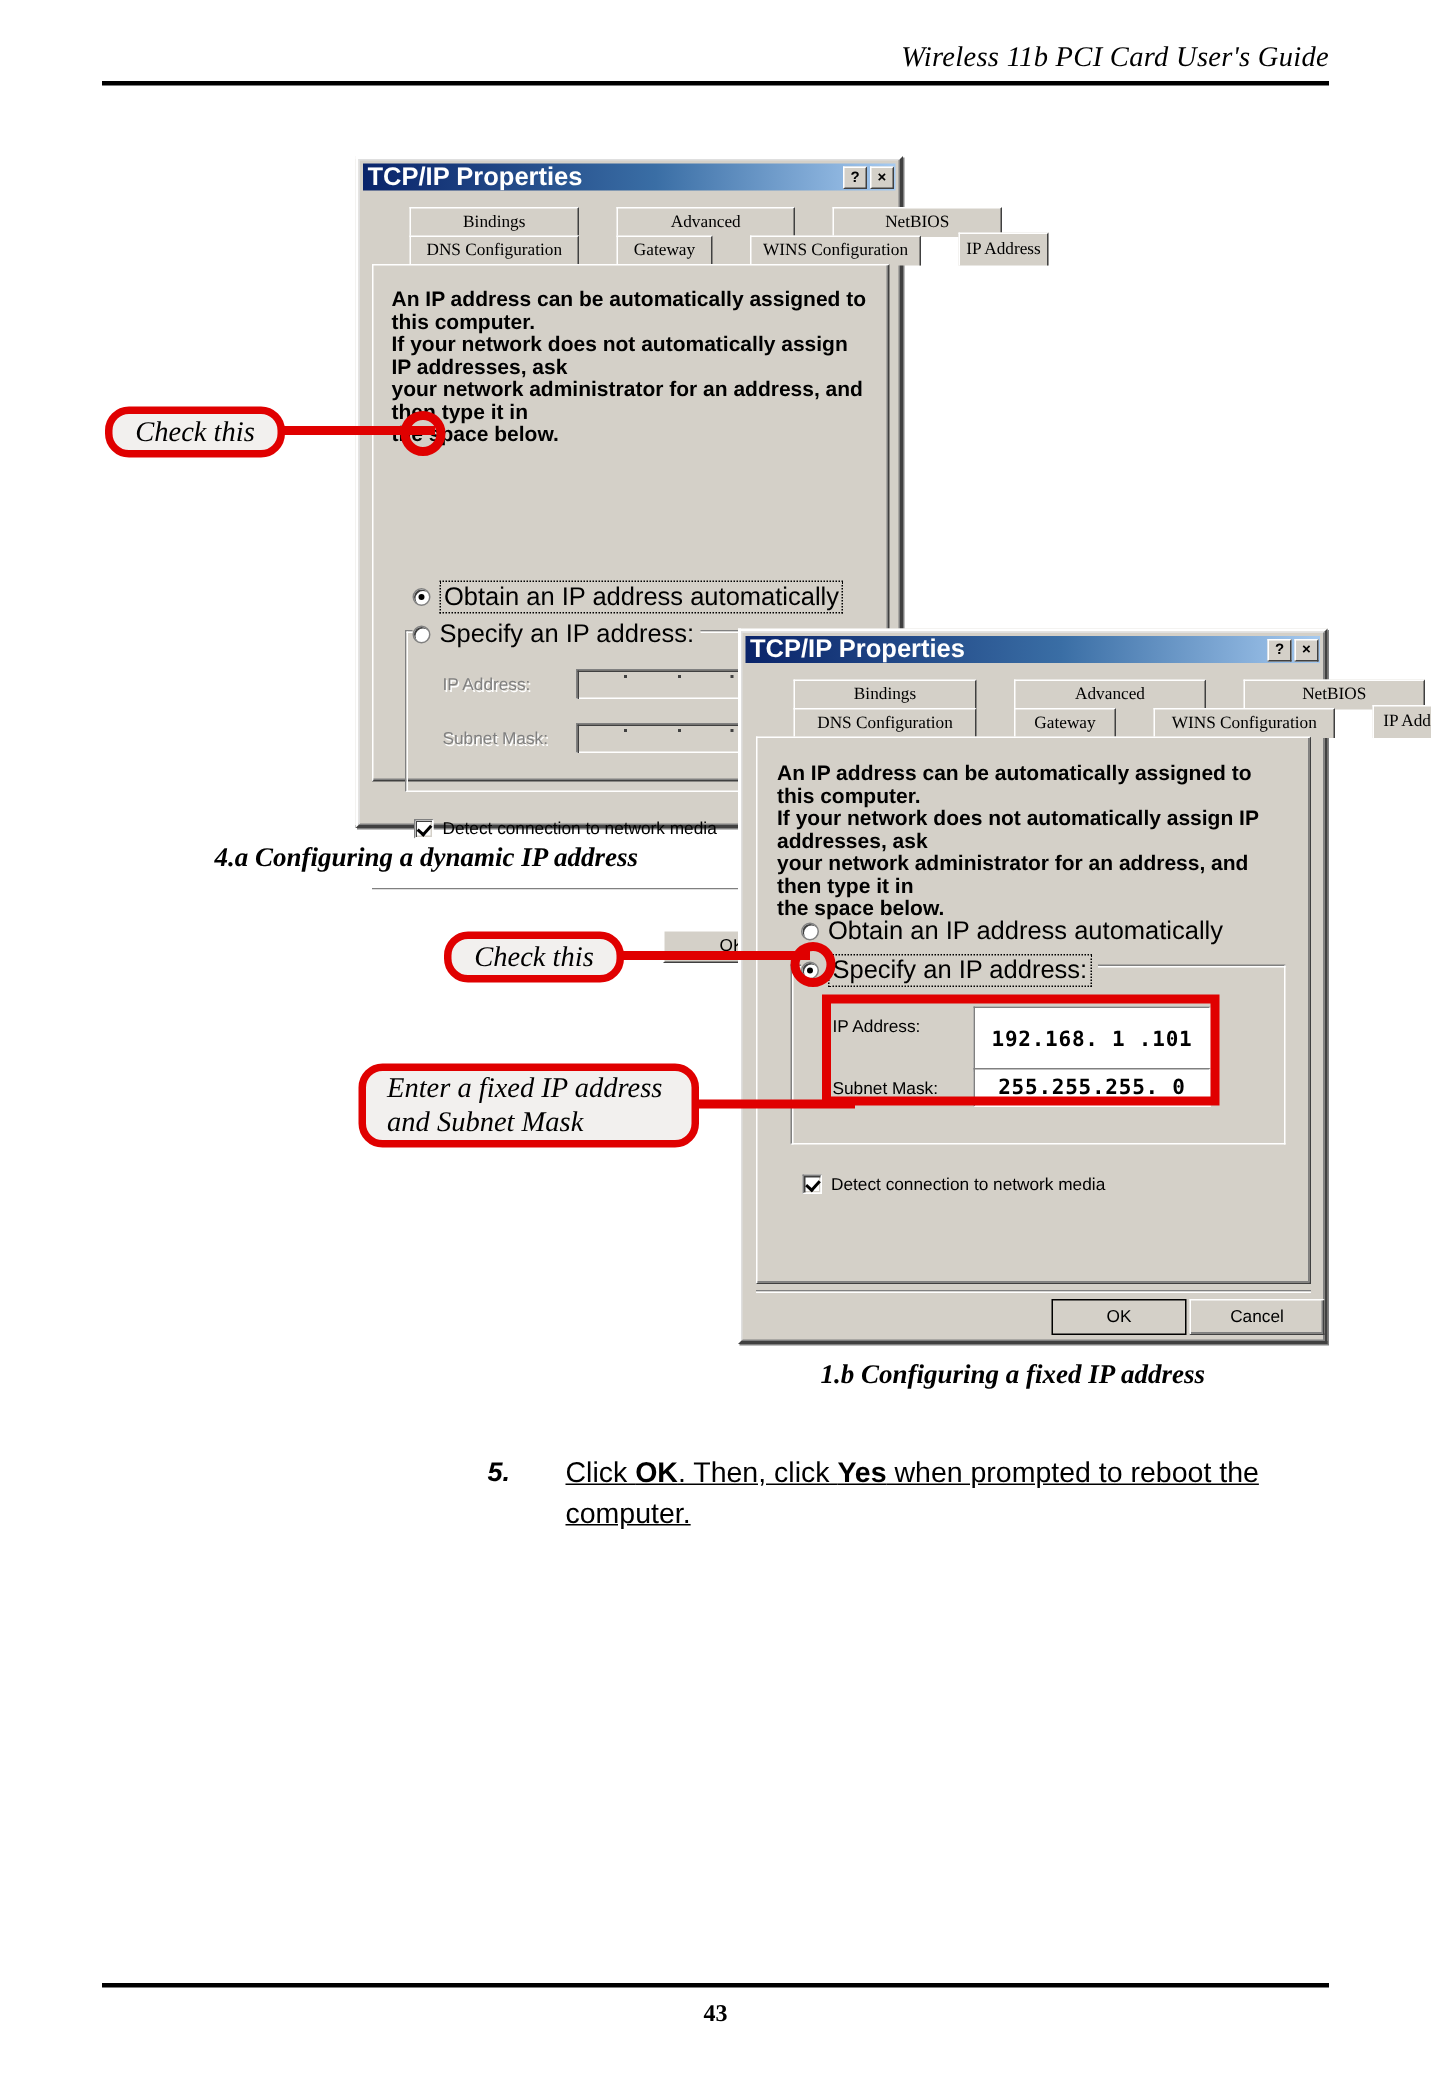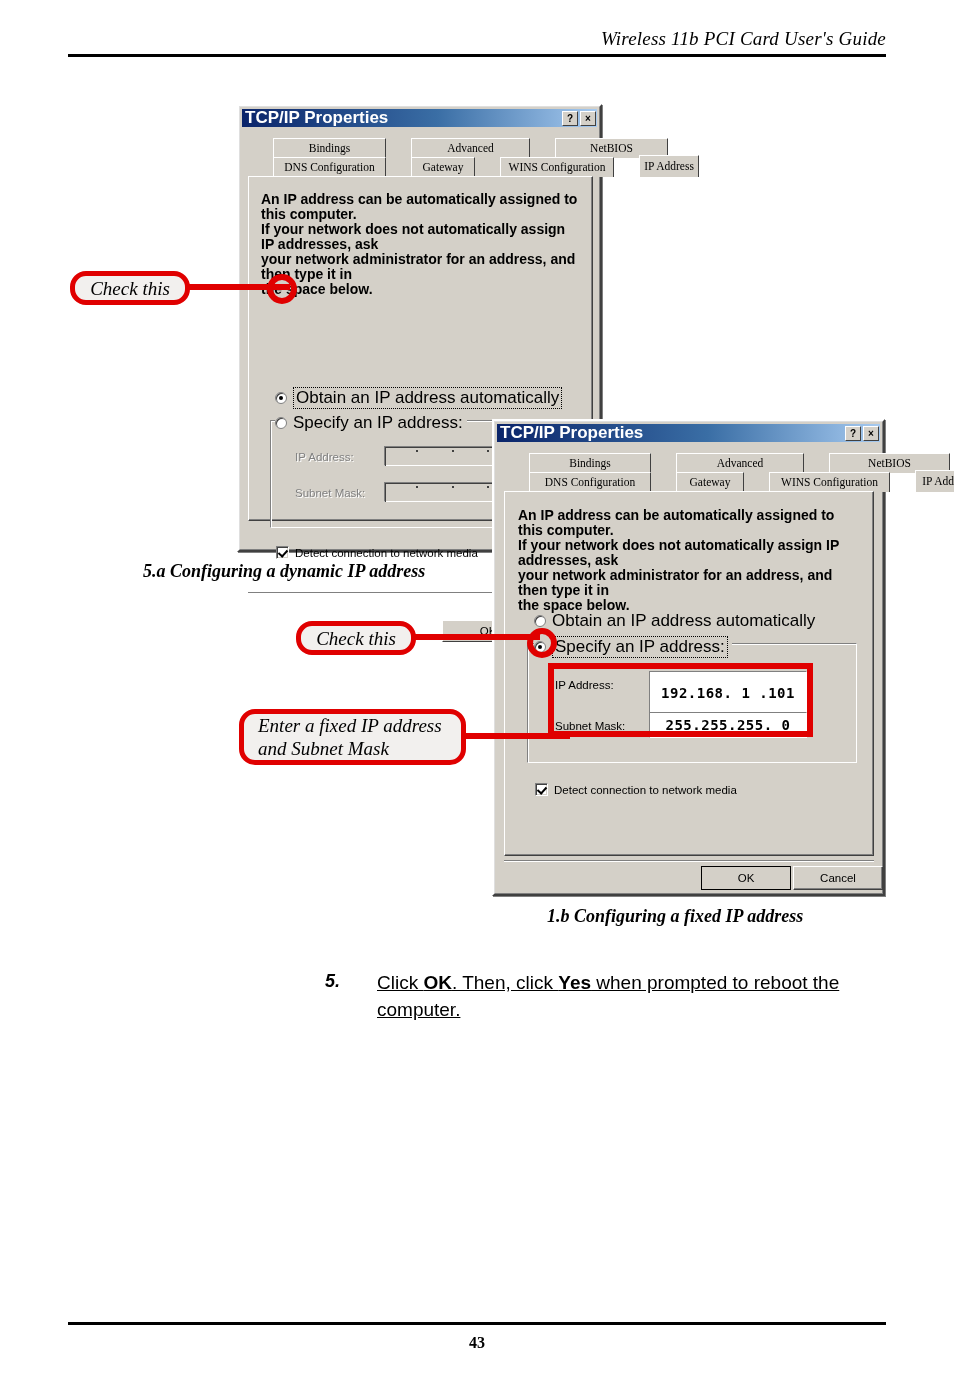--- a/index.html
+++ b/index.html
@@ -601,7 +601,7 @@
 <div class="leader" style="left:460px; top:733px; width:110px; z-index:22;"></div>
 <div class="hilite-rect" style="left:548px; top:663px; width:265px; height:74px; z-index:28;"></div>
 
-<div class="caption" style="left:143px; top:561px;">5.a Configuring a dynamic IP address</div>
+<div class="caption" style="left:143px; top:561px;">4.a Configuring a dynamic IP address</div>
 <div class="caption" style="left:547px; top:906px;">1.b Configuring a fixed IP address</div>
 
 <div class="step-num" style="left:325px; top:971px;">5.</div>

